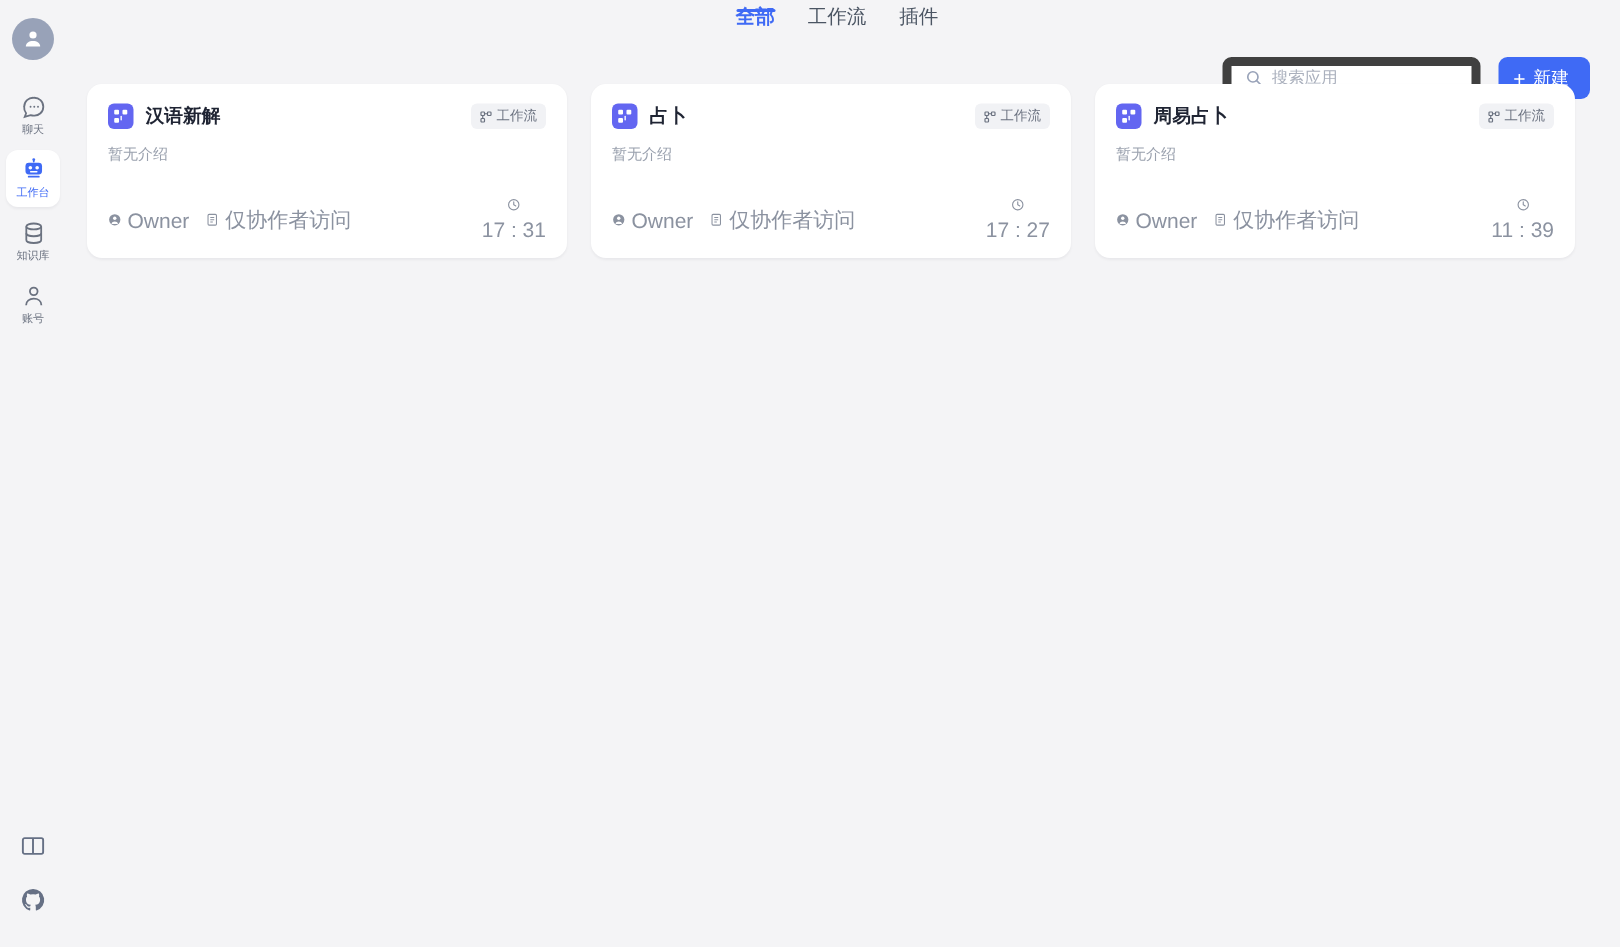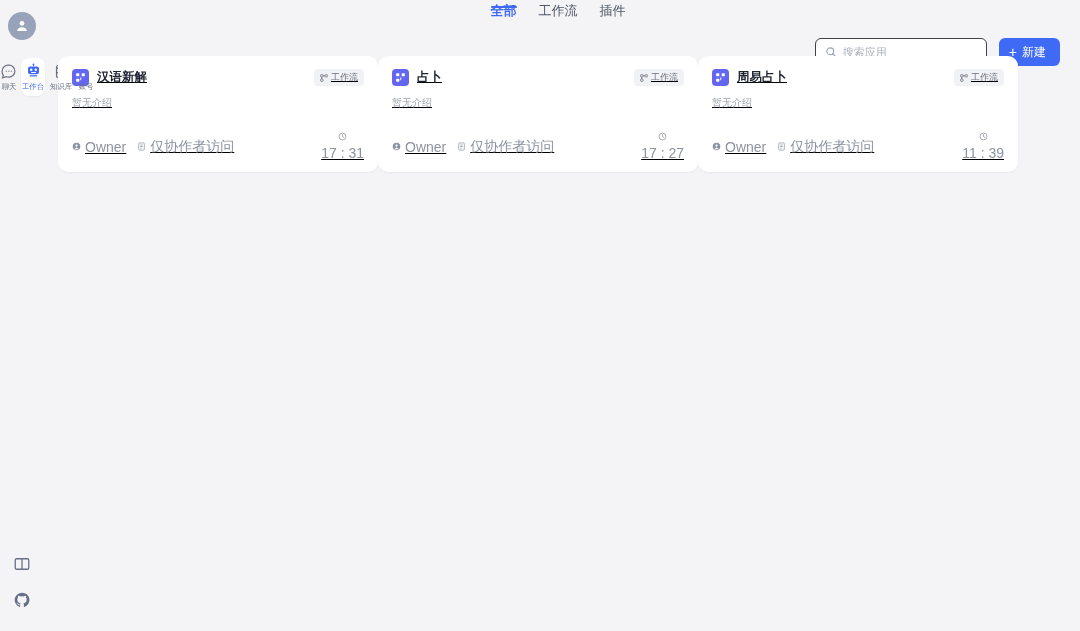--- a/index.html
+++ b/index.html
@@ -79,7 +79,7 @@
   .topright { margin-left: auto; display: flex; align-items: center; gap: 12px; }
   .search {
     width: 172px; height: 28px;
-    background: #ffffff; border: 1px solid #404040; border-radius: 6px;
+    background: #ffffff; border: 6px solid #404040; border-radius: 6px;
     display: flex; align-items: center; gap: 6px;
     padding: 0 9px;
   }

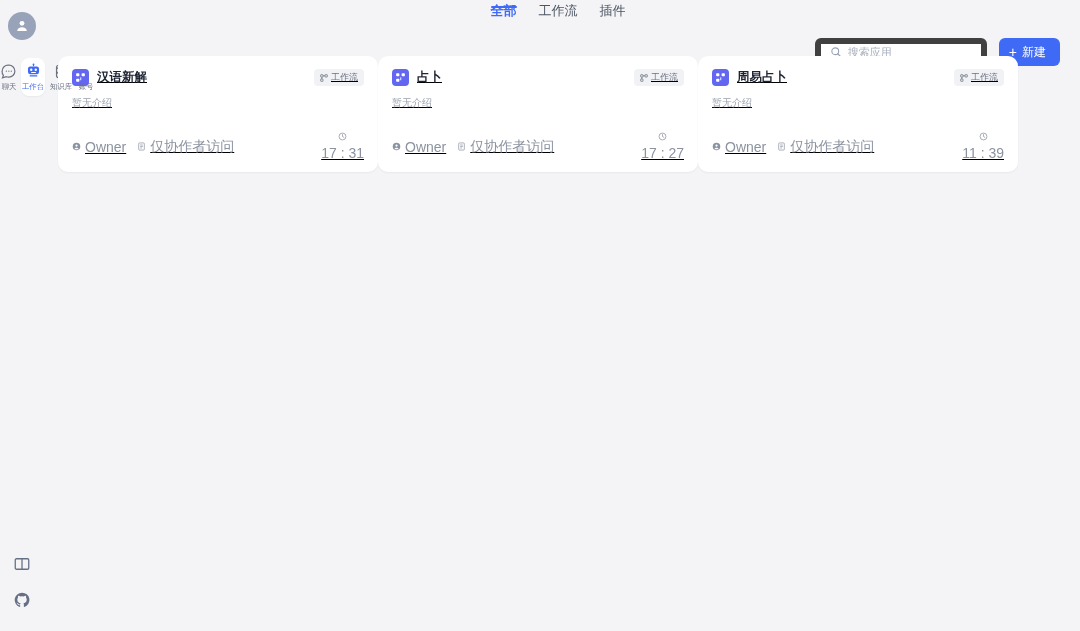--- a/index.html
+++ b/index.html
@@ -103,7 +103,7 @@
 
   
   .content { padding: 0 20px 0 14px; }
-  .grid { display: flex; gap: 0; flex-wrap: wrap; text-decoration: underline; }
+  .grid { display: flex; gap: 16px; flex-wrap: wrap; }
   .card {
     width: 320px; height: 116px;
     background: #ffffff; border-radius: 10px;

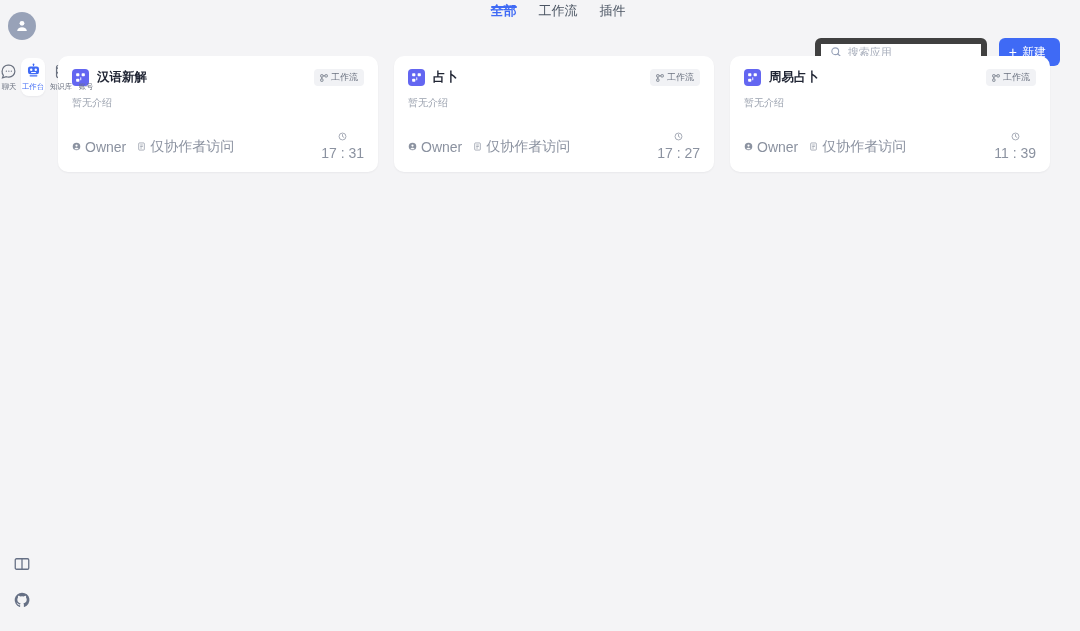--- a/index.html
+++ b/index.html
@@ -27,7 +27,7 @@
   }
   .avatar svg { display: block; }
 
-  .nav { display: flex; align-items: center; gap: 4px; width: 100%; }
+  .nav { display: flex; flex-direction: column; align-items: center; gap: 4px; width: 100%; }
   .nav-item {
     width: 36px; height: 38px;
     border-radius: 8px;

